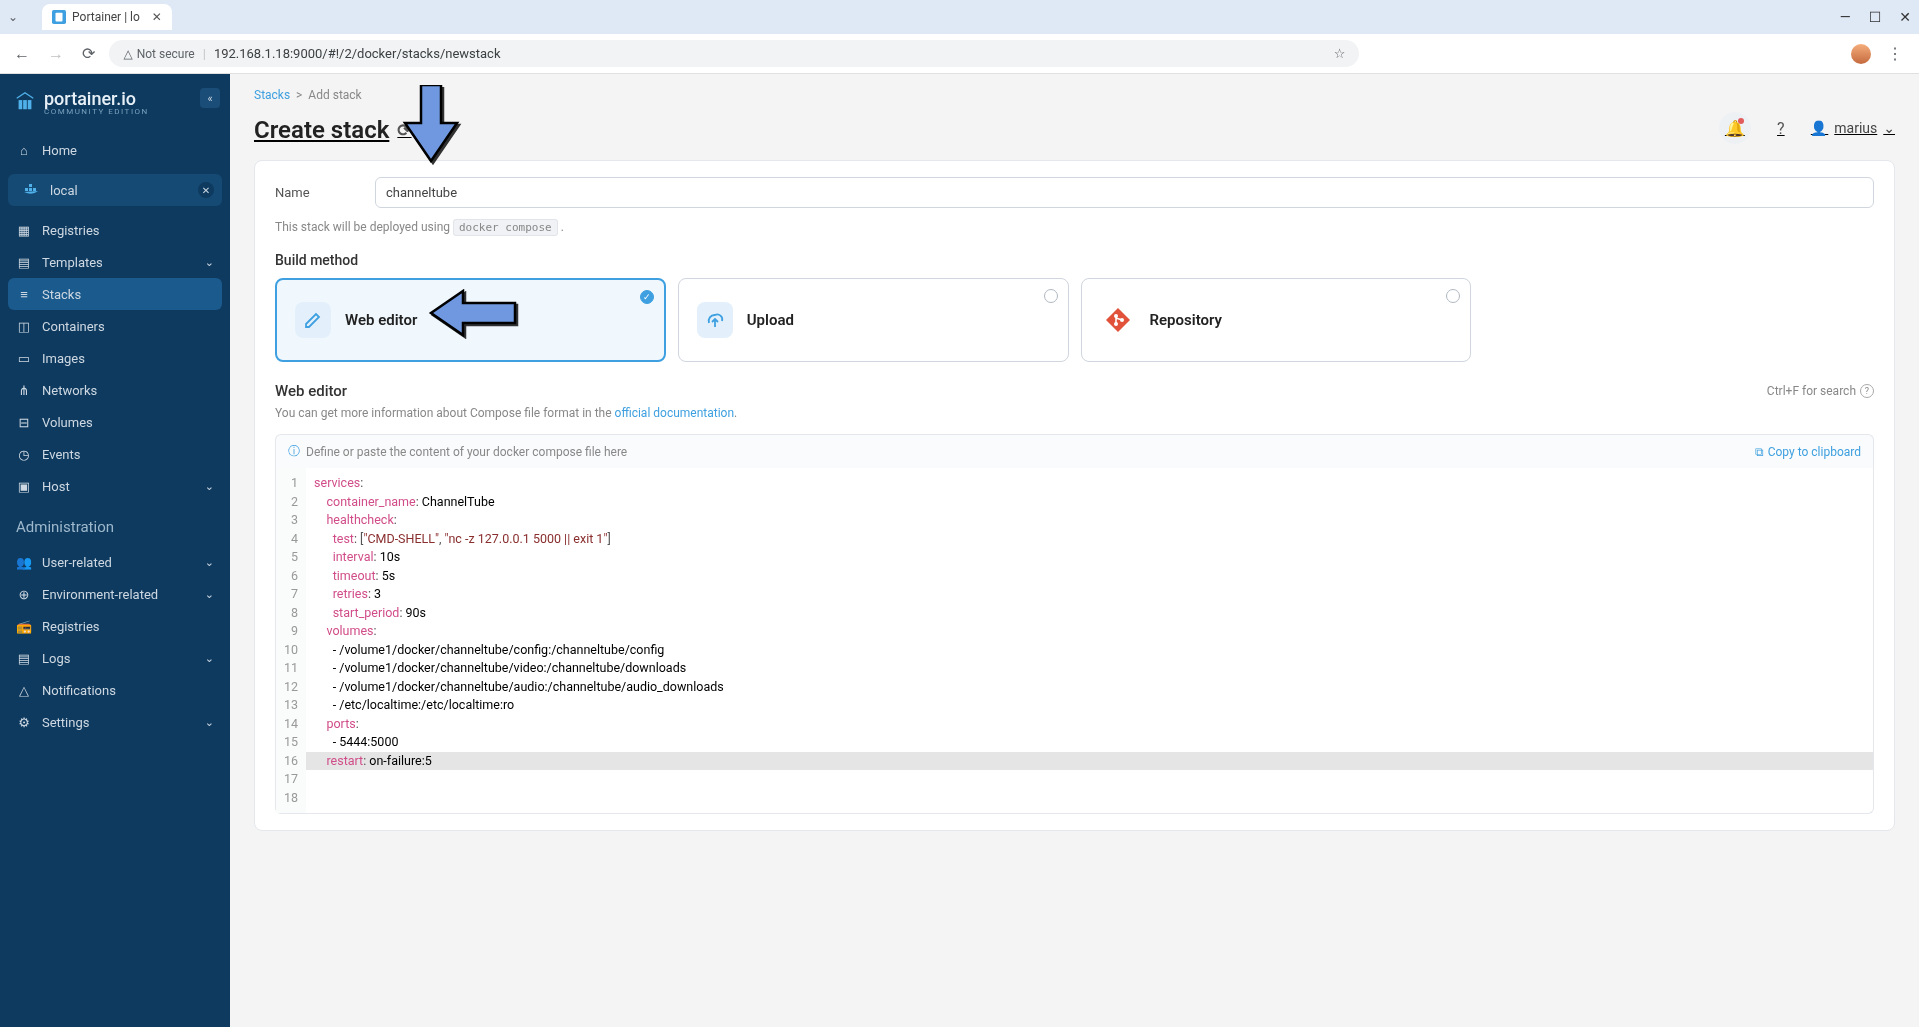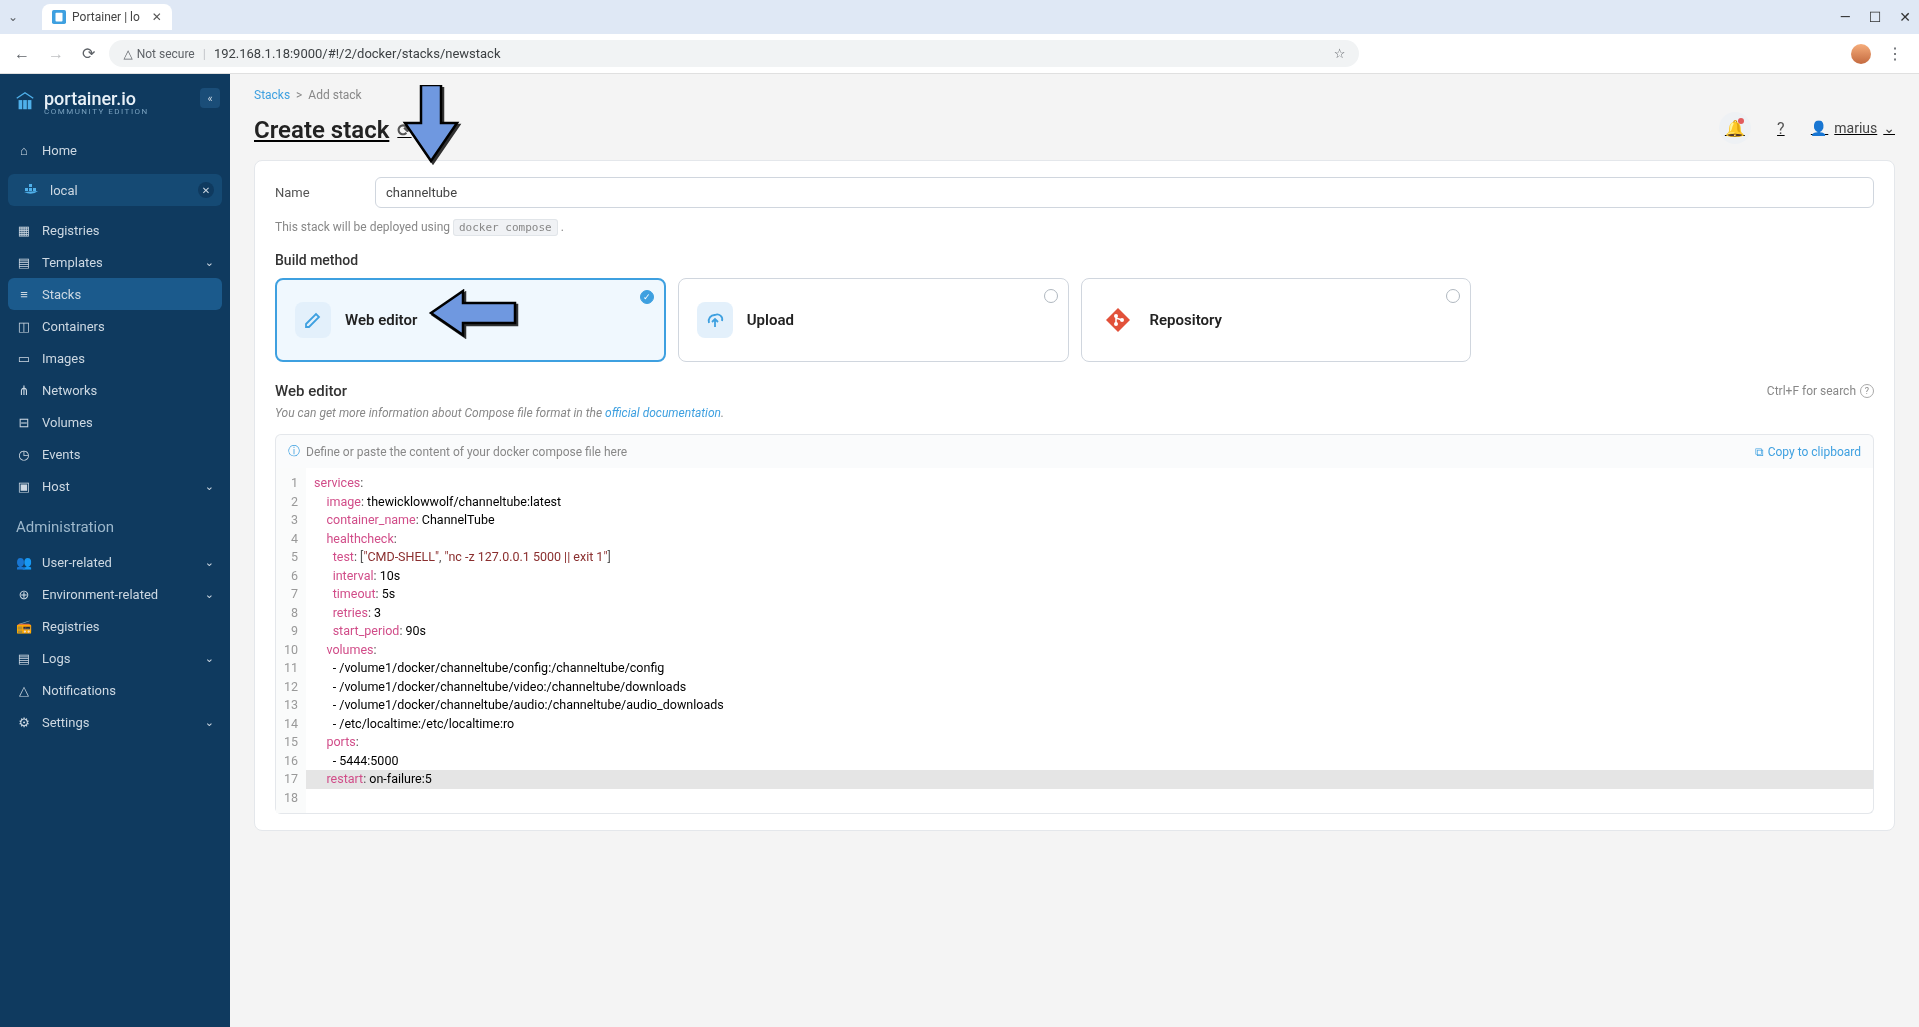--- a/index.html
+++ b/index.html
@@ -72,7 +72,7 @@
 .editor-header { display: flex; align-items: center; margin-top: 20px; }
 .editor-title { font-size: 15px; font-weight: 500; color: #333; }
 .editor-hint { margin-left: auto; font-size: 12px; color: #888; display:flex; align-items:center; gap:4px;}
-.editor-desc { font-size: 12px; color: #888; margin-top: 6px; font-style: italic; }
+.editor-desc { font-size: 12px; color: #888; margin-top: 6px; }
 .editor-desc a { color: #3ea0e0; text-decoration: none; }
 
 .editor-toolbar { display: flex; align-items: center; margin-top: 14px; background: #fafbfc; border: 1px solid #e4e7eb; border-bottom: none; border-radius: 6px 6px 0 0; padding: 8px 12px; font-size: 12px; color: #888; }

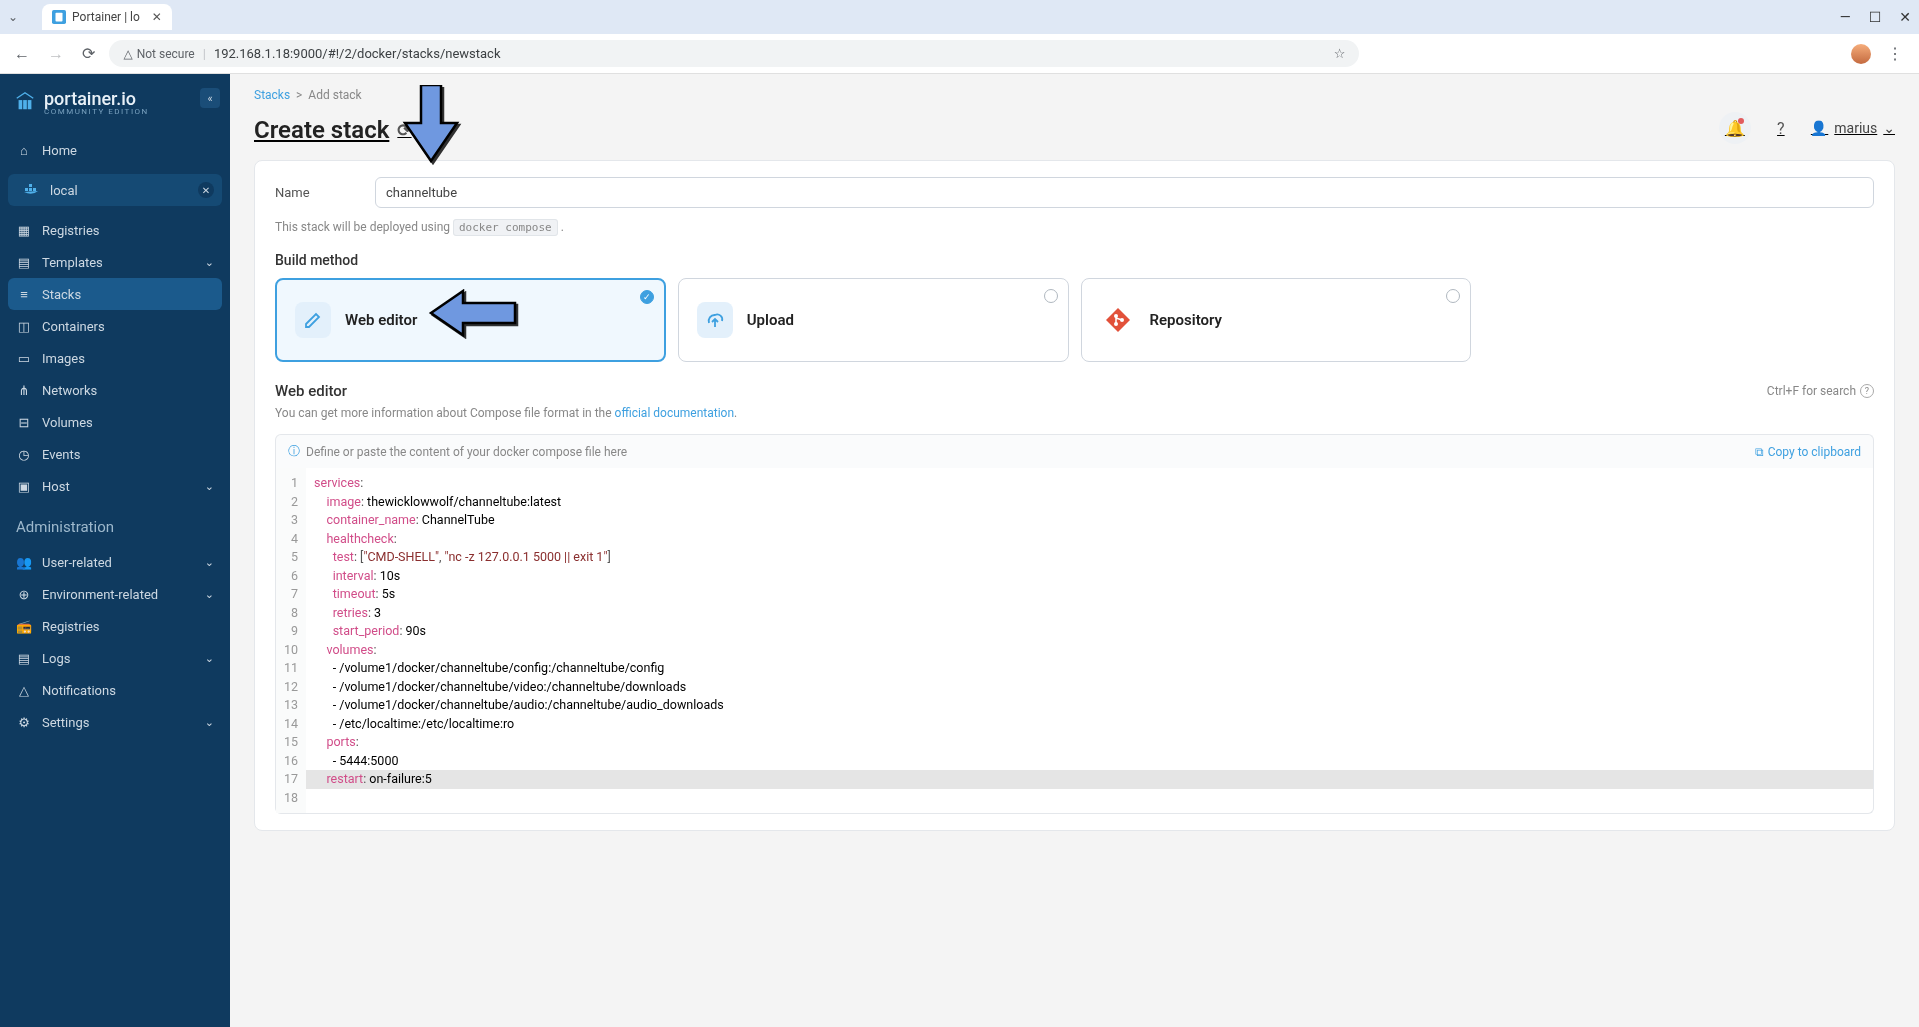--- a/index.html
+++ b/index.html
@@ -378,7 +378,6 @@
           </div>
         <div class="code-lines" id="code-lines">
             <div><span class="k-key">services</span><span class="k-punc">:</span></div>
-            <div><span class="">    </span><span class="k-key">image</span><span class="k-punc">: </span><span class="">thewicklowwolf/channeltube:latest</span></div>
             <div><span class="">    </span><span class="k-key">container_name</span><span class="k-punc">: </span><span class="">ChannelTube</span></div>
             <div><span class="">    </span><span class="k-key">healthcheck</span><span class="k-punc">:</span></div>
             <div><span class="">      </span><span class="k-key">test</span><span class="k-punc">: [</span><span class="k-str">"CMD-SHELL"</span><span class="k-punc">, </span><span class="k-str">"nc -z 127.0.0.1 5000 || exit 1"</span><span class="k-punc">]</span></div>

